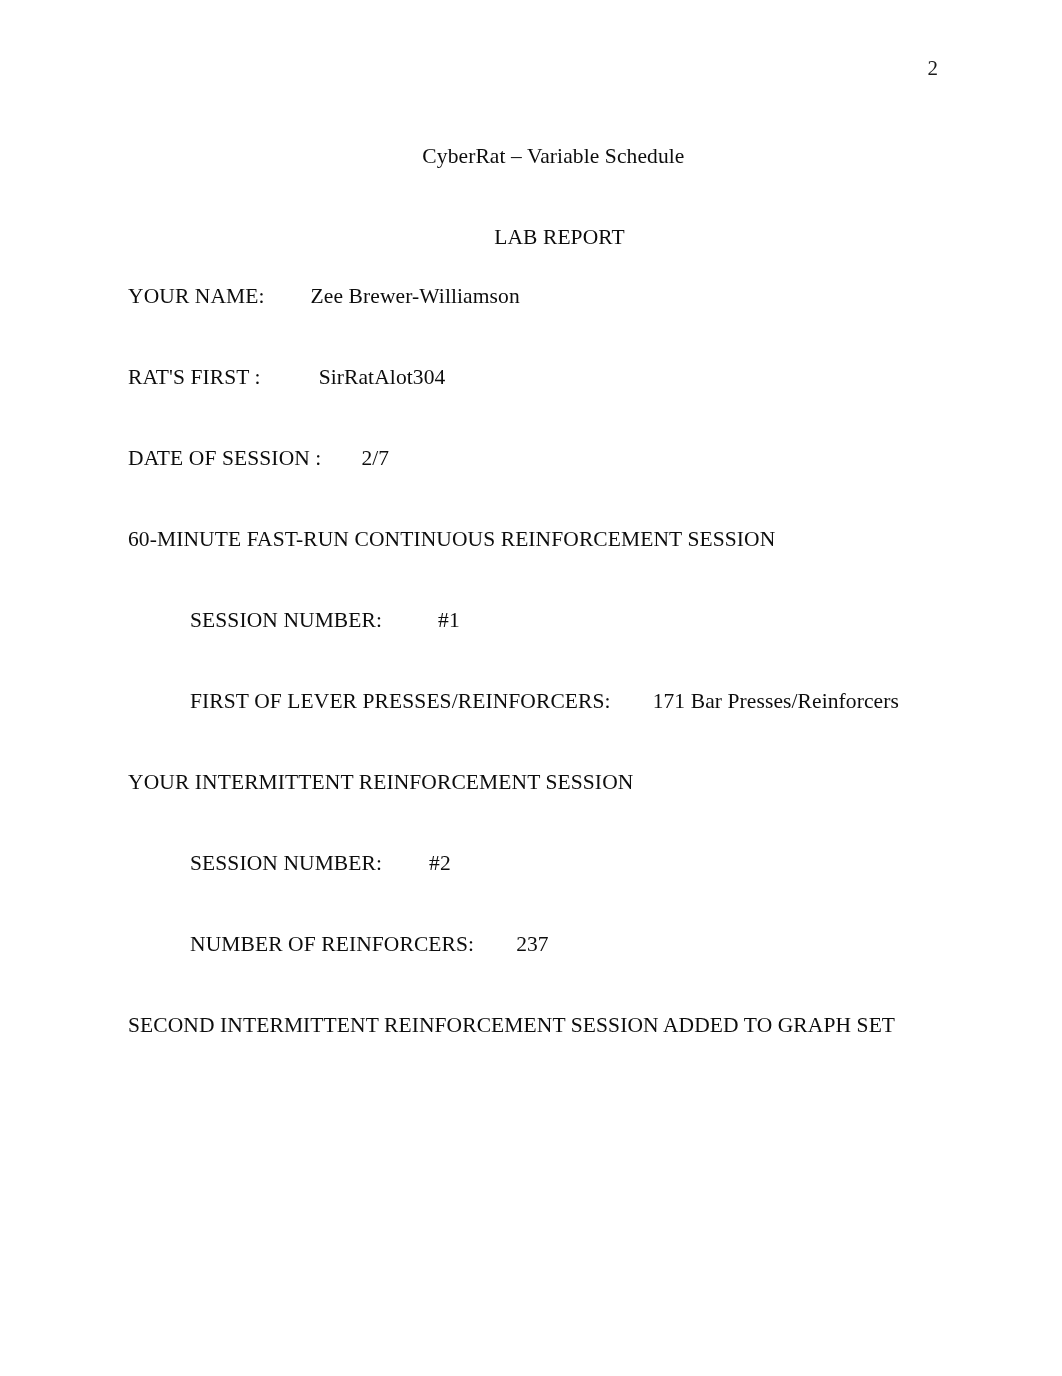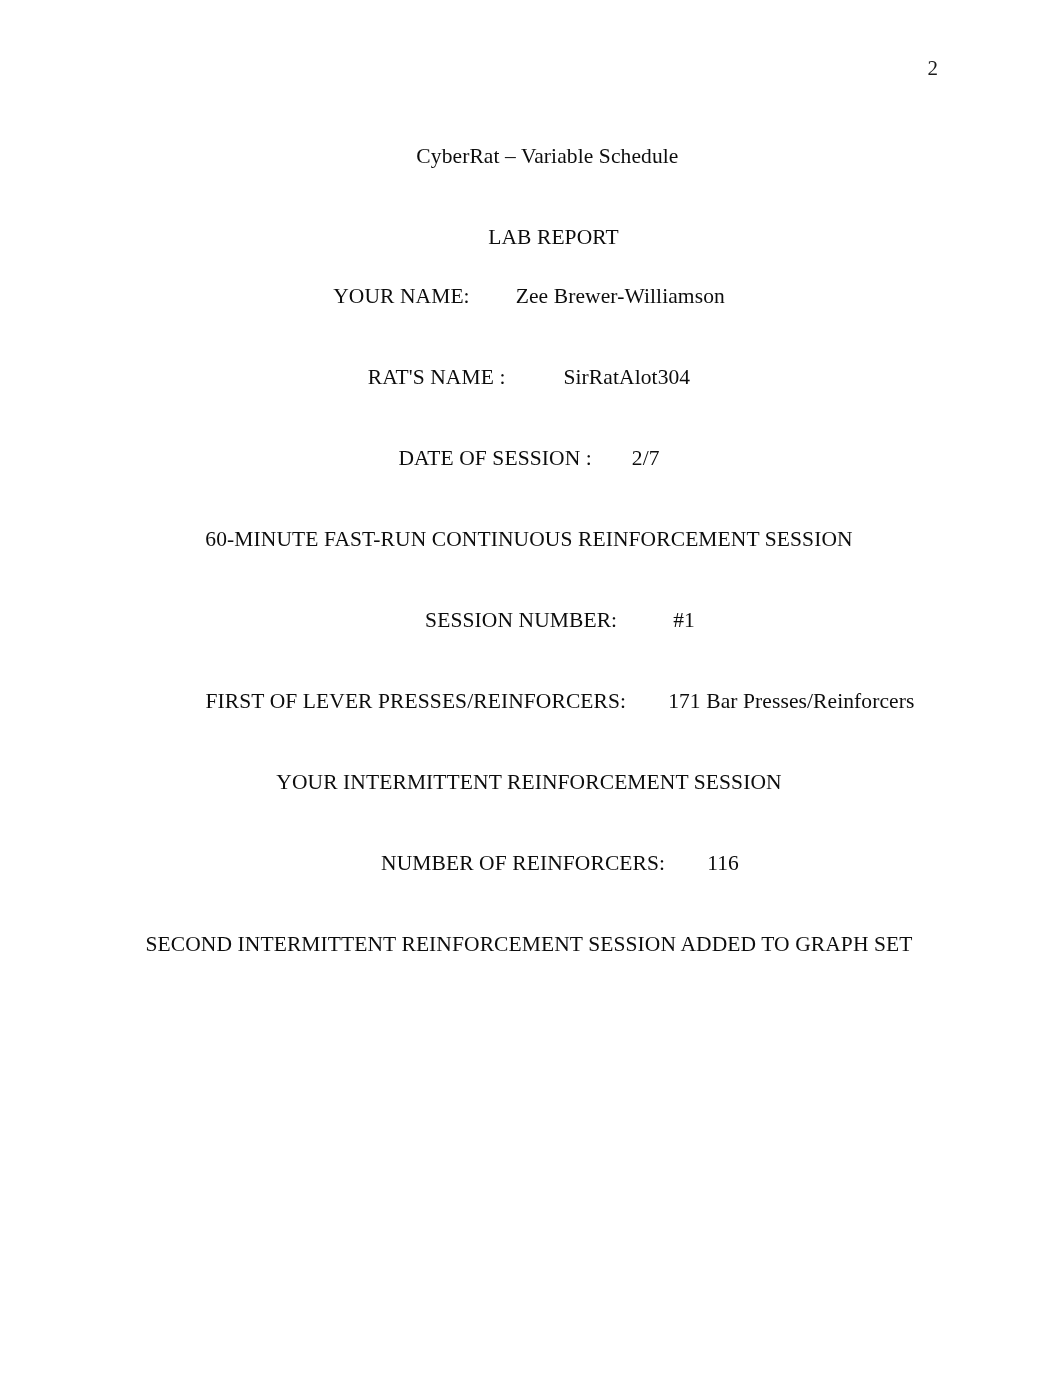--- a/index.html
+++ b/index.html
@@ -28,7 +28,7 @@
   }
   .doc-body {
     position: absolute;
-    left: 122px;
+    left: 128px;
     top: 124px;
     width: 814px;
   }

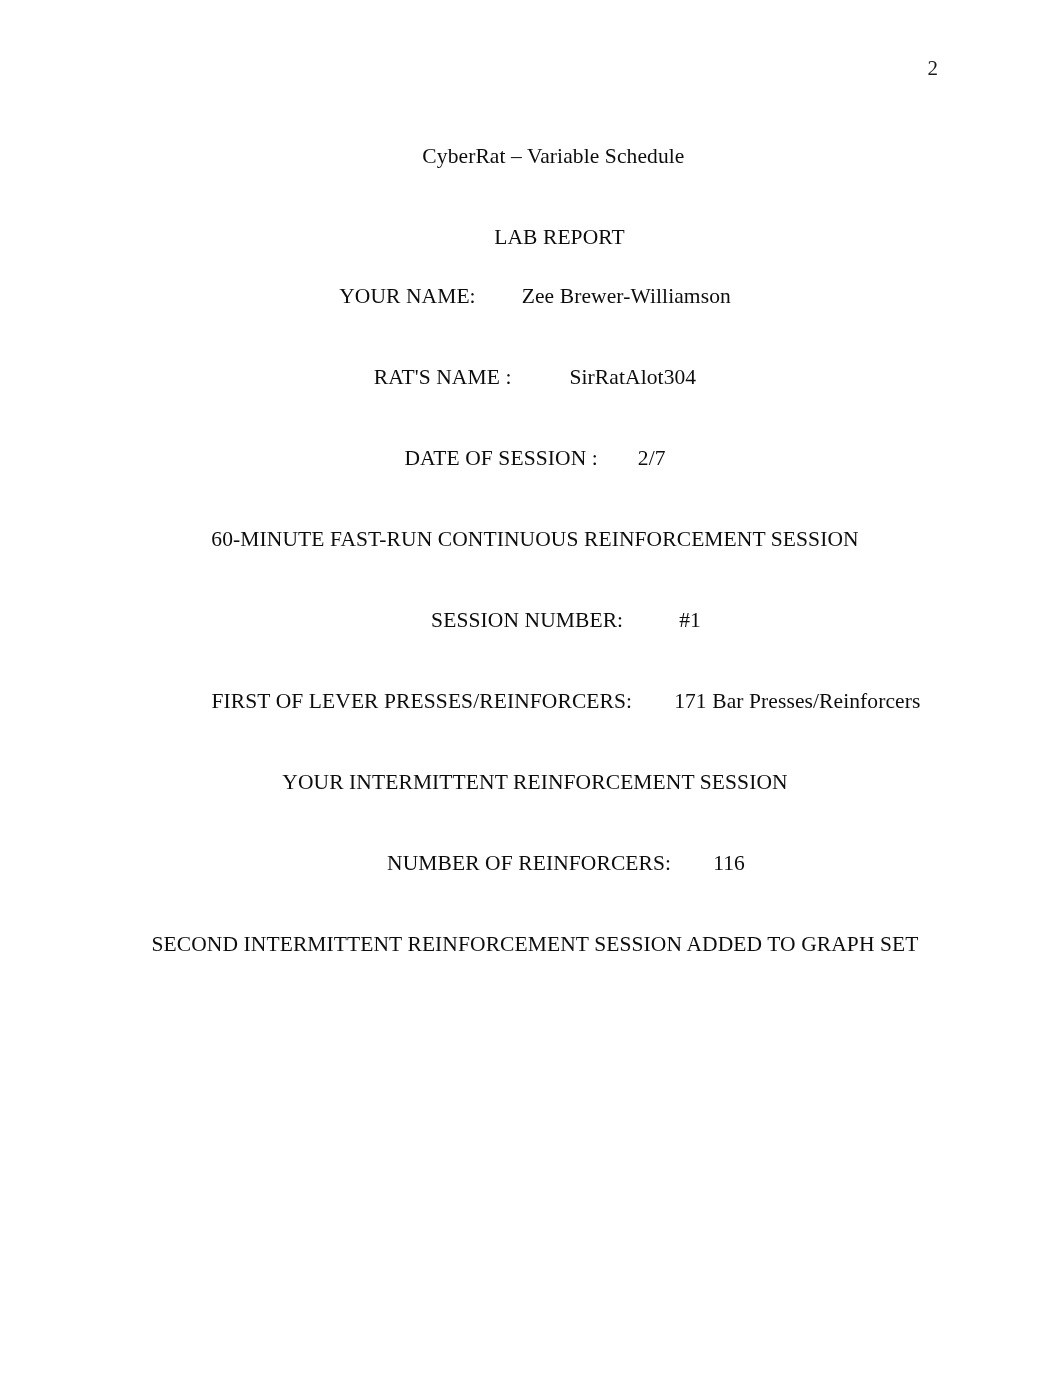--- a/index.html
+++ b/index.html
@@ -40,7 +40,6 @@
     height: 26px;
     margin-bottom: 55px;
     letter-spacing: 0.1px;
-    text-align: center;
   }
   .line.centered {
     text-align: center;

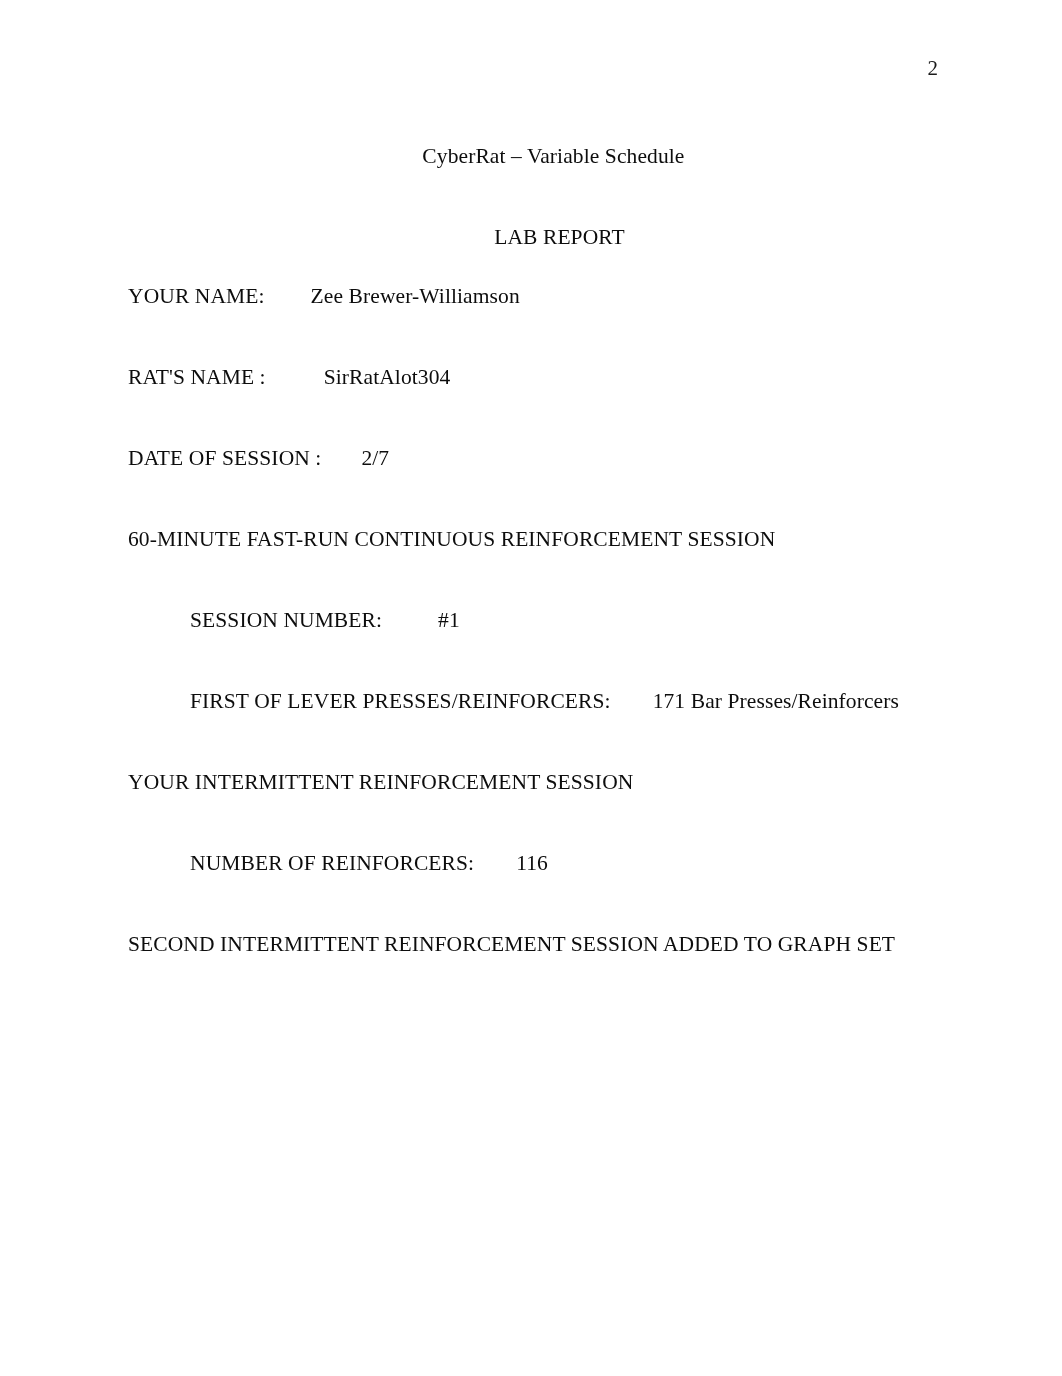--- a/index.html
+++ b/index.html
@@ -104,7 +104,7 @@
 
     <div class="line"><span class="lbl shaded">YOUR NAME:</span><span class="tab-a"></span><span class="val">Zee Brewer-Williamson</span></div>
 
-    <div class="line"><span class="lbl shaded">RAT'S NAME :</span><span class="tab-b"></span><span class="val">SirRatAlot304</span></div>
+    <div class="line"><span class="lbl shaded">RAT'S FIRST :</span><span class="tab-b"></span><span class="val">SirRatAlot304</span></div>
 
     <div class="line"><span class="lbl shaded">DATE OF SESSION :</span><span class="tab-c"></span><span class="val">2/7</span></div>
 

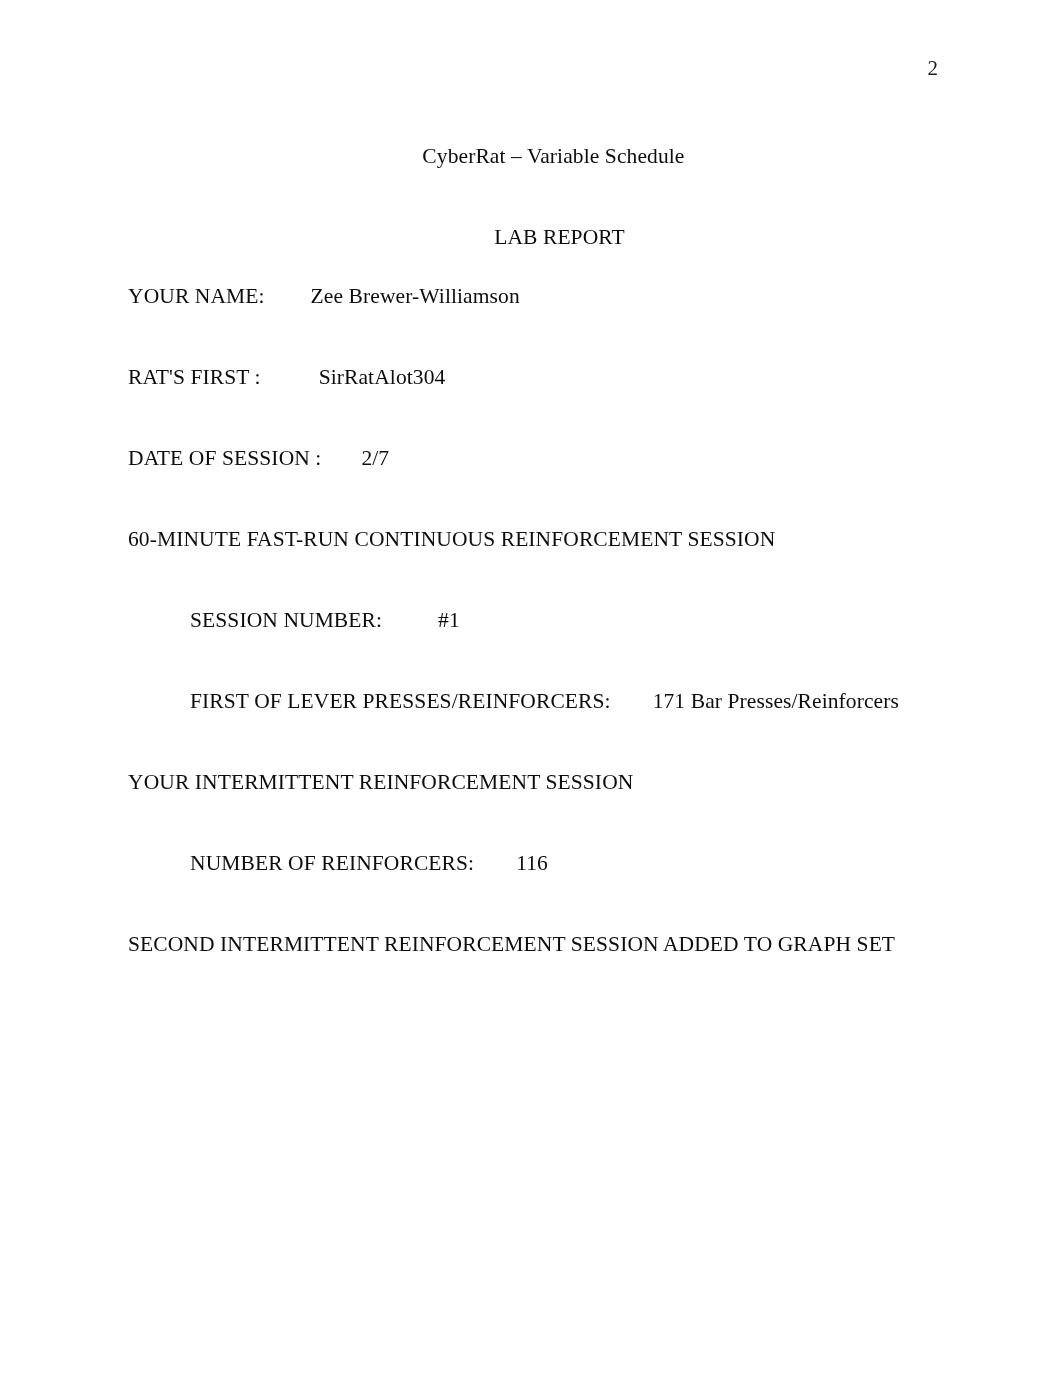--- a/index.html
+++ b/index.html
@@ -116,6 +116,7 @@
 
     <div class="line"><span class="lbl shaded">YOUR INTERMITTENT REINFORCEMENT SESSION</span></div>
 
+    <div class="line indent"><span class="lbl shaded">SESSION NUMBER:</span><span class="tab-f"></span><span class="val">#2</span></div>
 
 
 

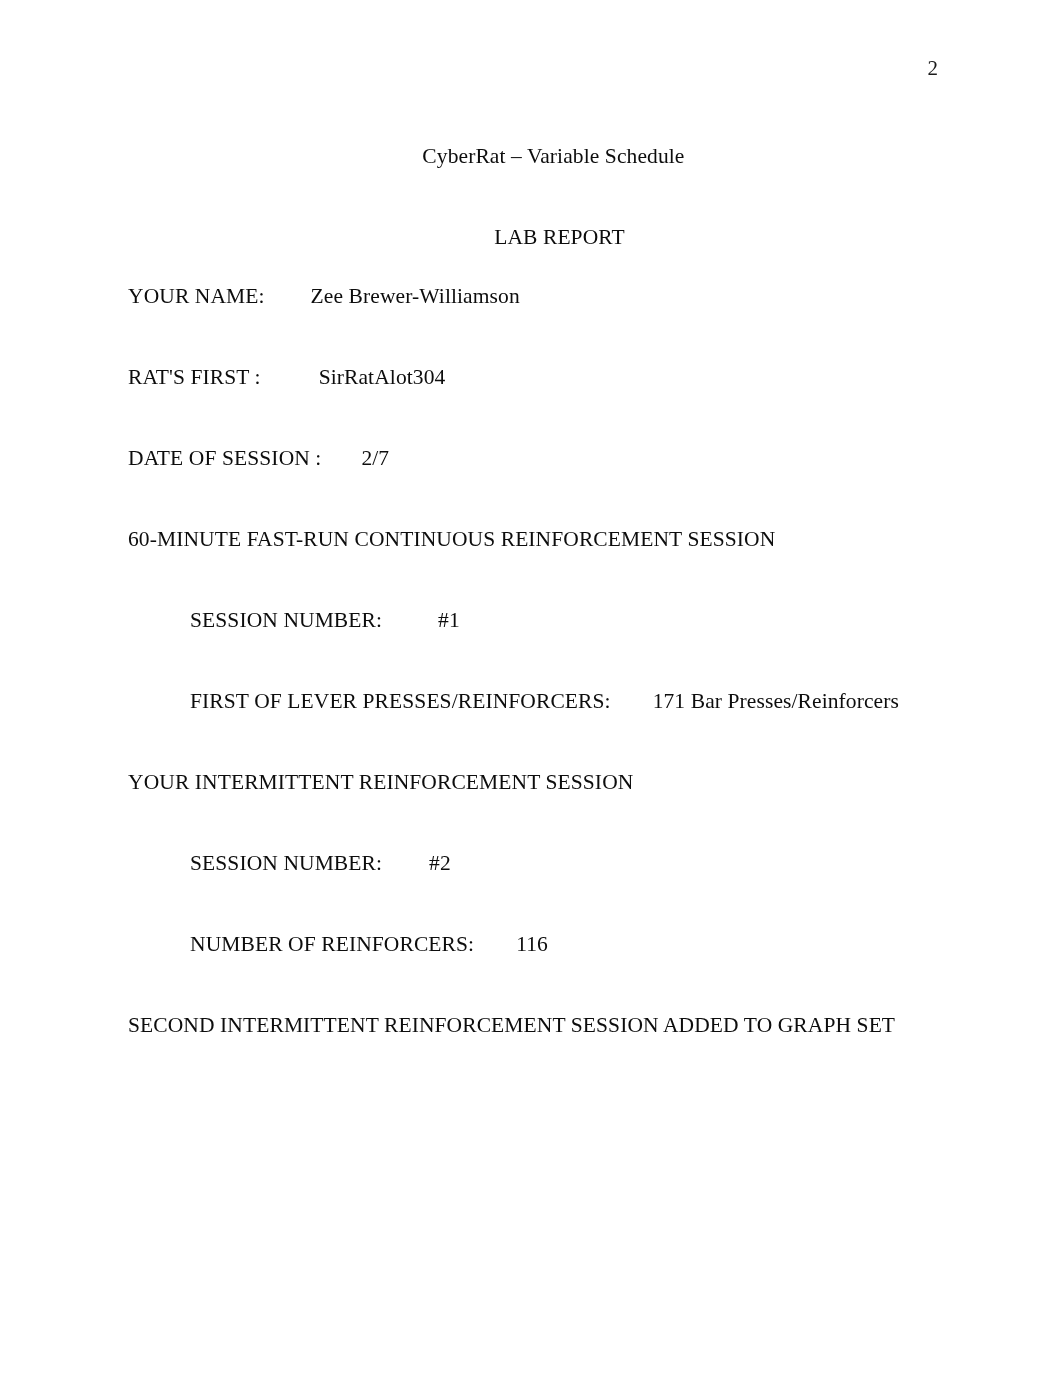--- a/index.html
+++ b/index.html
@@ -120,7 +120,7 @@
 
 
 
-    <div class="line indent"><span class="lbl shaded">NUMBER OF REINFORCERS:</span><span class="tab-e"></span><span class="val">116</span></div>
+    <div class="line indent"><span class="lbl shaded">NUMBER OF REINFORCERS:</span><span class="tab-e"></span><span class="val">237</span></div>
 
     <div class="line last"><span class="lbl shaded">SECOND INTERMITTENT REINFORCEMENT SESSION ADDED TO GRAPH SET</span></div>
 

